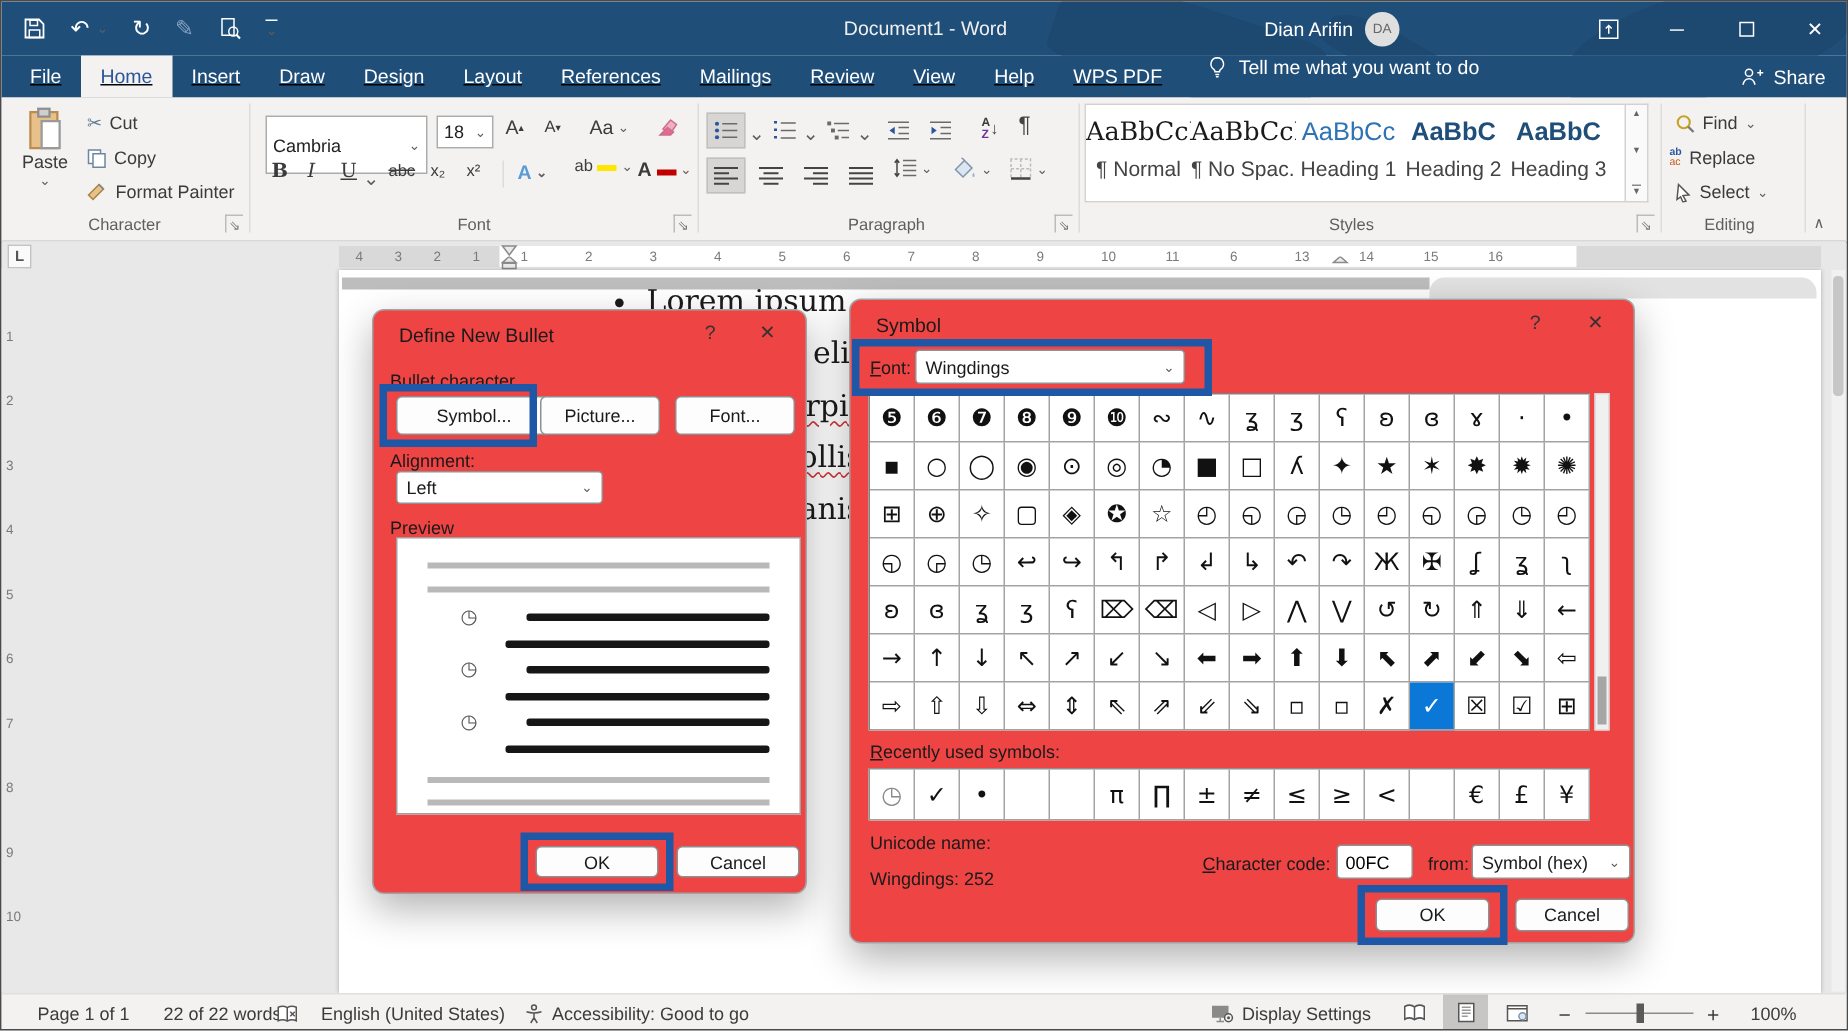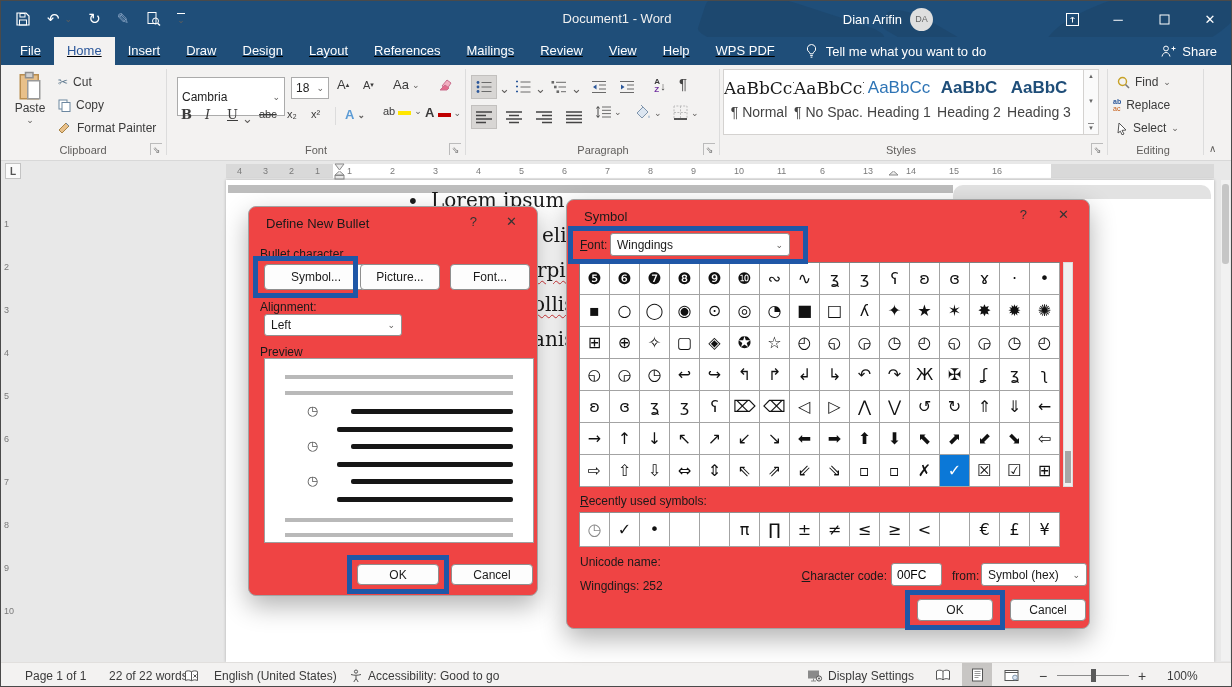--- a/index.html
+++ b/index.html
@@ -24,7 +24,7 @@
   .tabs{display:flex;margin-left:6px;text-decoration:underline;}
   .tab{height:28px;line-height:28px;padding:0 13px;font-size:13px;color:#fff;white-space:nowrap;}
   .tab.active{background:#f3f2f1;color:#2b579a;}
-  .tellme{height:28px;display:flex;align-items:center;gap:7px;color:#fff;font-size:13px;margin-left:16px;}
+  .tellme{height:28px;display:flex;gap:7px;color:#fff;font-size:13px;margin-left:16px;}
   .share{position:absolute;right:14px;top:36px;height:28px;display:flex;align-items:center;gap:6px;color:#fff;font-size:13px;}
 
   

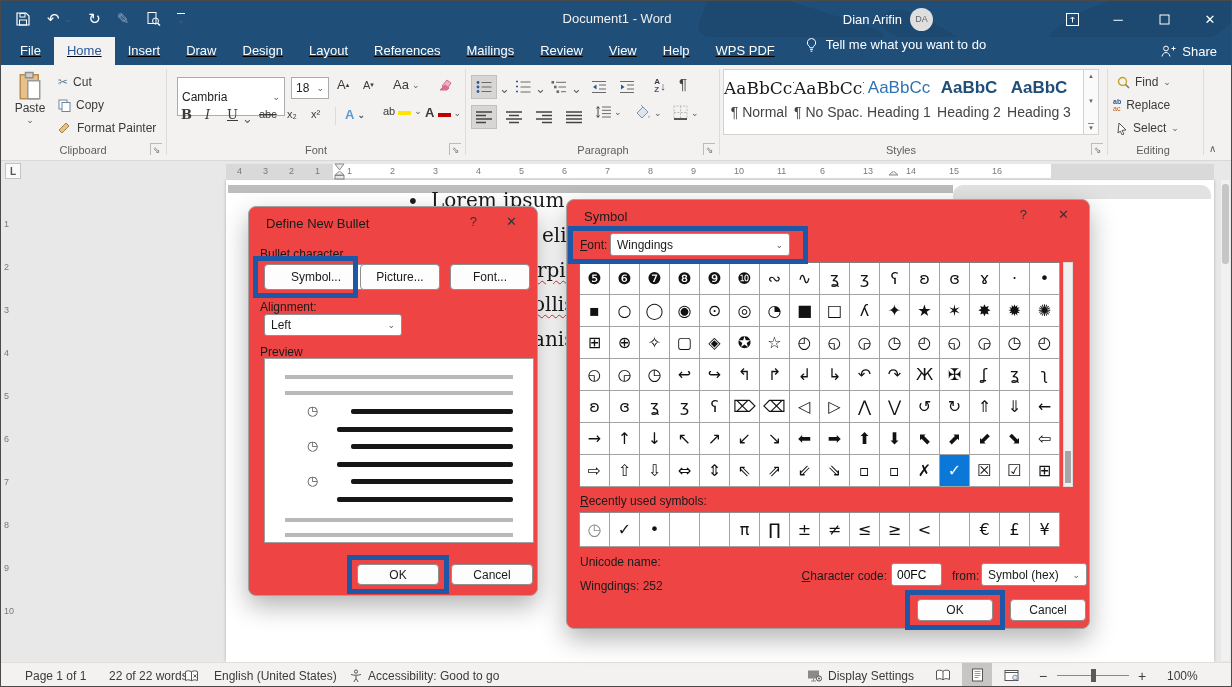--- a/index.html
+++ b/index.html
@@ -230,7 +230,7 @@
         </span>
       <span>Format Painter</span>
     </div>
-    <div class="glabel" style="left:22px;">Clipboard</div>
+    <div class="glabel" style="left:22px;">Character</div>
     <div class="launcher" style="left:149px;">⇘</div>
 
     <div class="combo" style="left:176px;top:12px;width:108px;height:39px;">

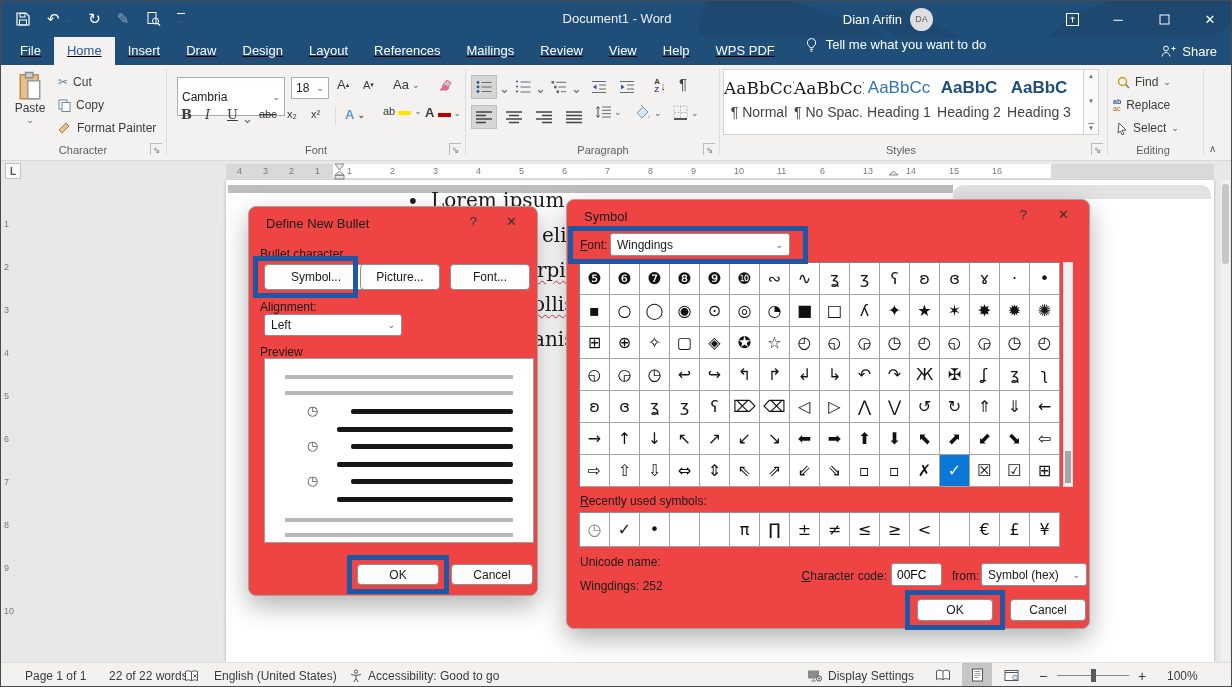--- a/index.html
+++ b/index.html
@@ -376,7 +376,7 @@
         </svg>
       <span class="chev">⌄</span>
     </div>
-    <div class="glabel" style="left:542px;">Paragraph</div>
+    <div class="glabel" style="left:530px;">Paragraph</div>
     <div class="launcher" style="left:702px;">⇘</div>
 
     <div class="abs" style="left:722px;top:4px;width:361px;height:66px;background:#fff;border:1px solid #d4d2d0;display:flex;">

